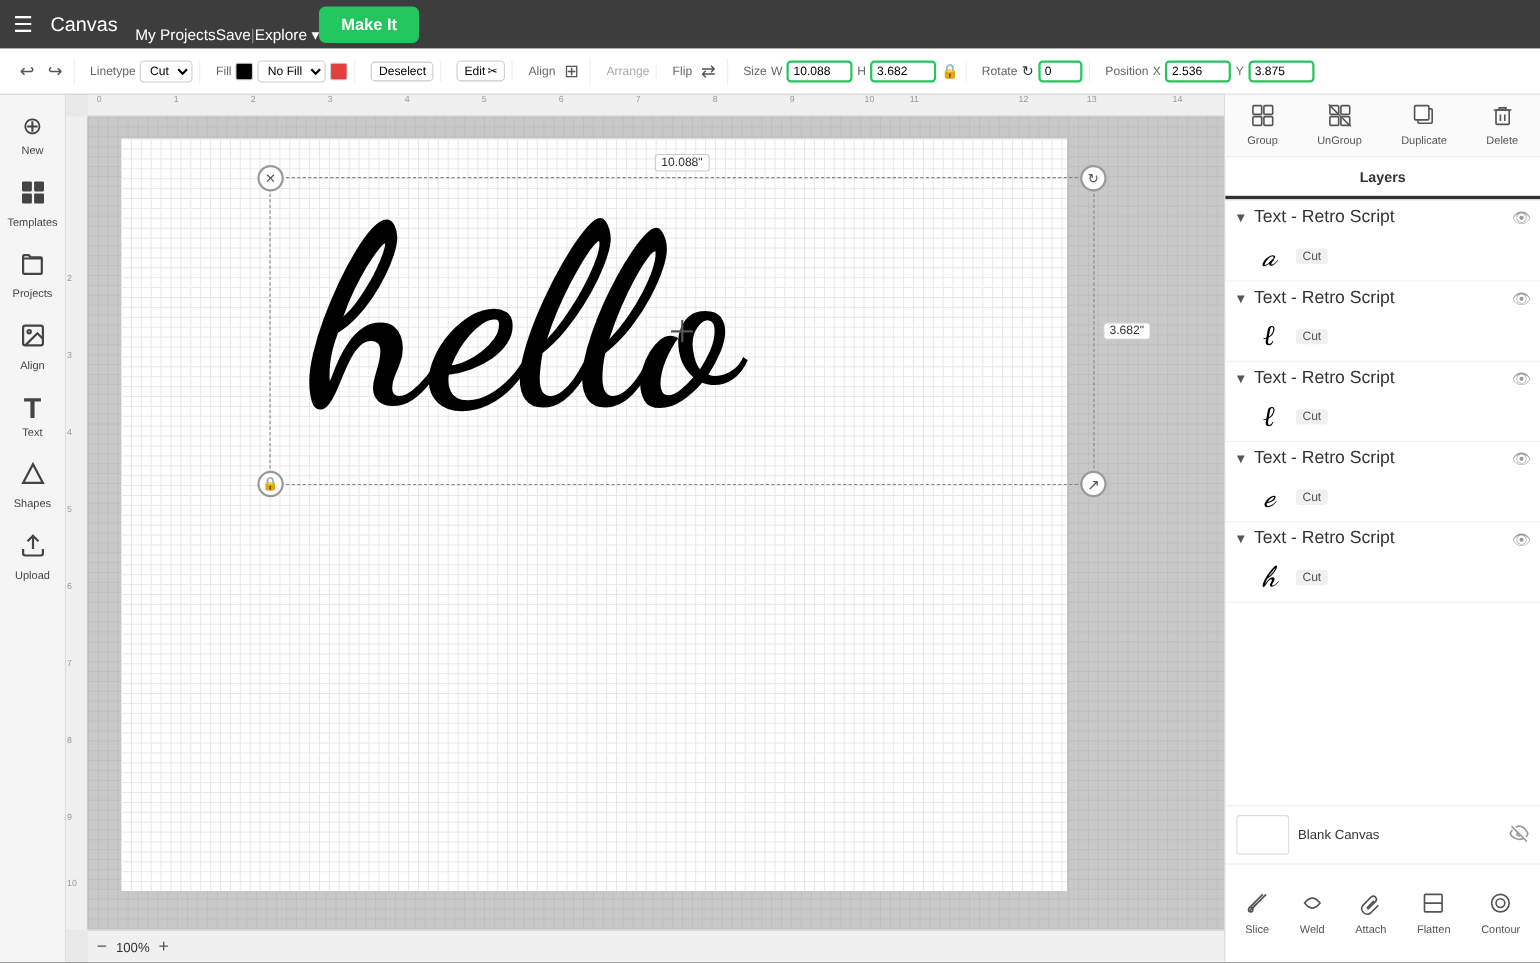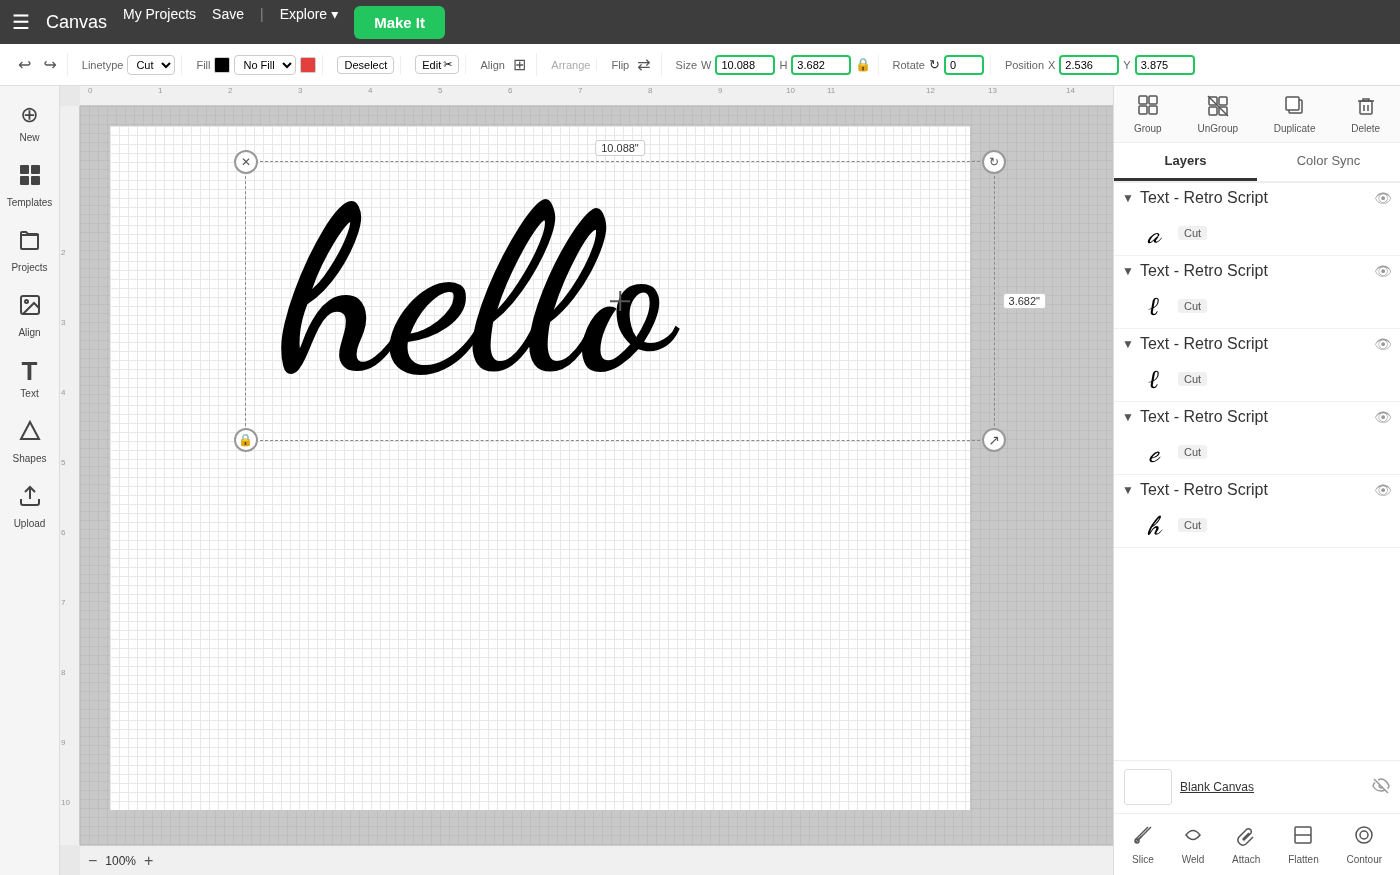--- a/index.html
+++ b/index.html
@@ -13,7 +13,7 @@
     #topbar .hamburger { color: white; font-size: 20px; cursor: pointer; }
     #topbar .app-title { color: white; font-size: 18px; font-weight: 500; }
     #topbar .title-center { flex: 1; text-align: center; color: white; font-size: 16px; }
-    #topbar .top-actions { display: flex; align-items: flex-start; gap: 16px; color: white; font-size: 14px; }
+    #topbar .top-actions { display: flex; align-items: flex-end; gap: 0; color: white; font-size: 14px; }
     #topbar .explore-btn { display: flex; align-items: center; gap: 4px; color: white; cursor: pointer; }
     #topbar .make-it-btn { background: #22c55e; color: white; border: none; border-radius: 6px; padding: 8px 20px; font-size: 15px; font-weight: 600; cursor: pointer; }
     #topbar .divider { color: #888; }

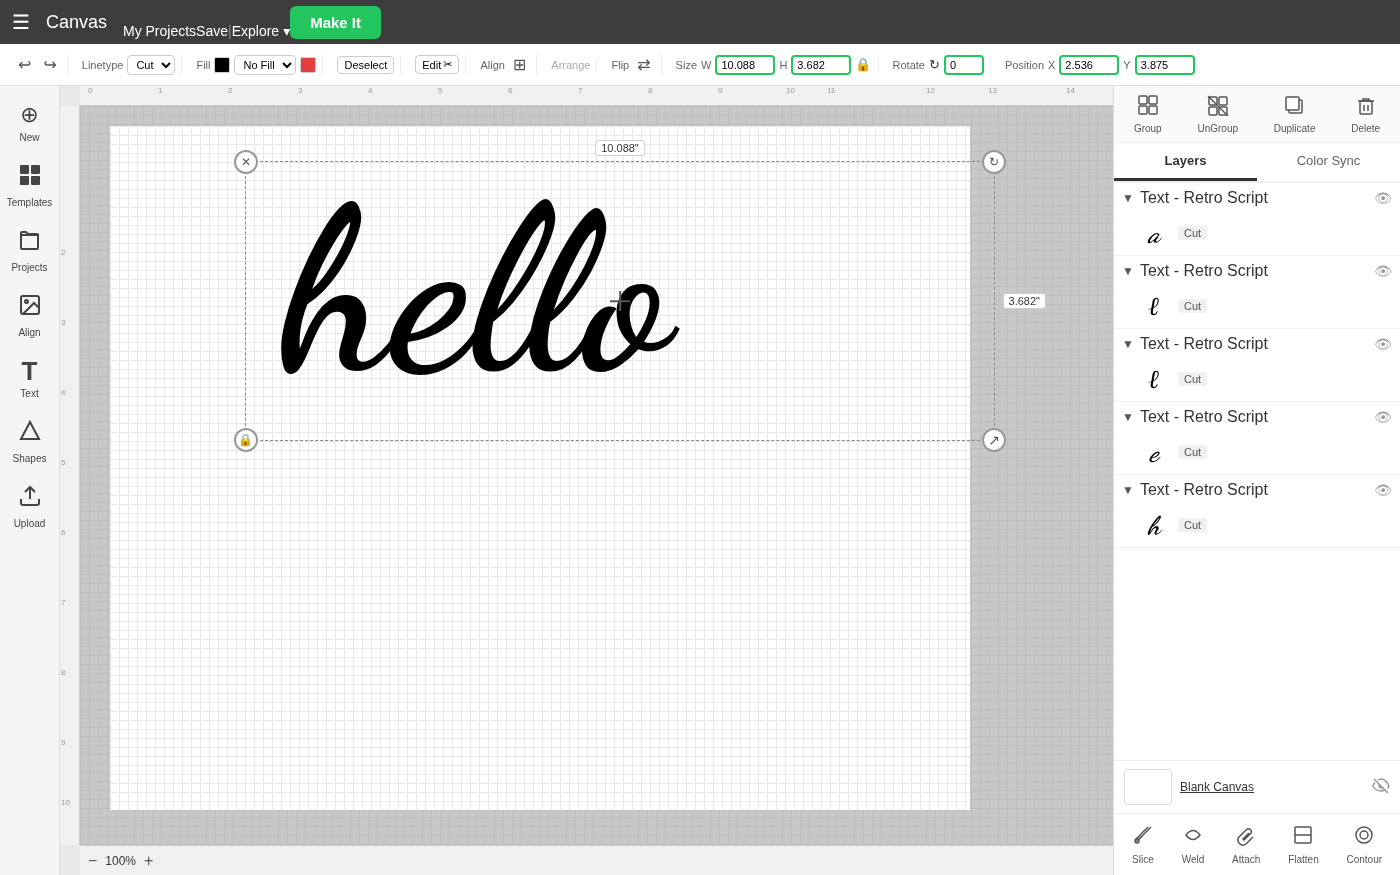--- a/index.html
+++ b/index.html
@@ -461,9 +461,6 @@
       <div class="right-tab active">
         <span>Layers</span>
       </div>
-      <div class="right-tab">
-        <span>Color Sync</span>
-      </div>
     </div>
 
     <div id="layers-content">

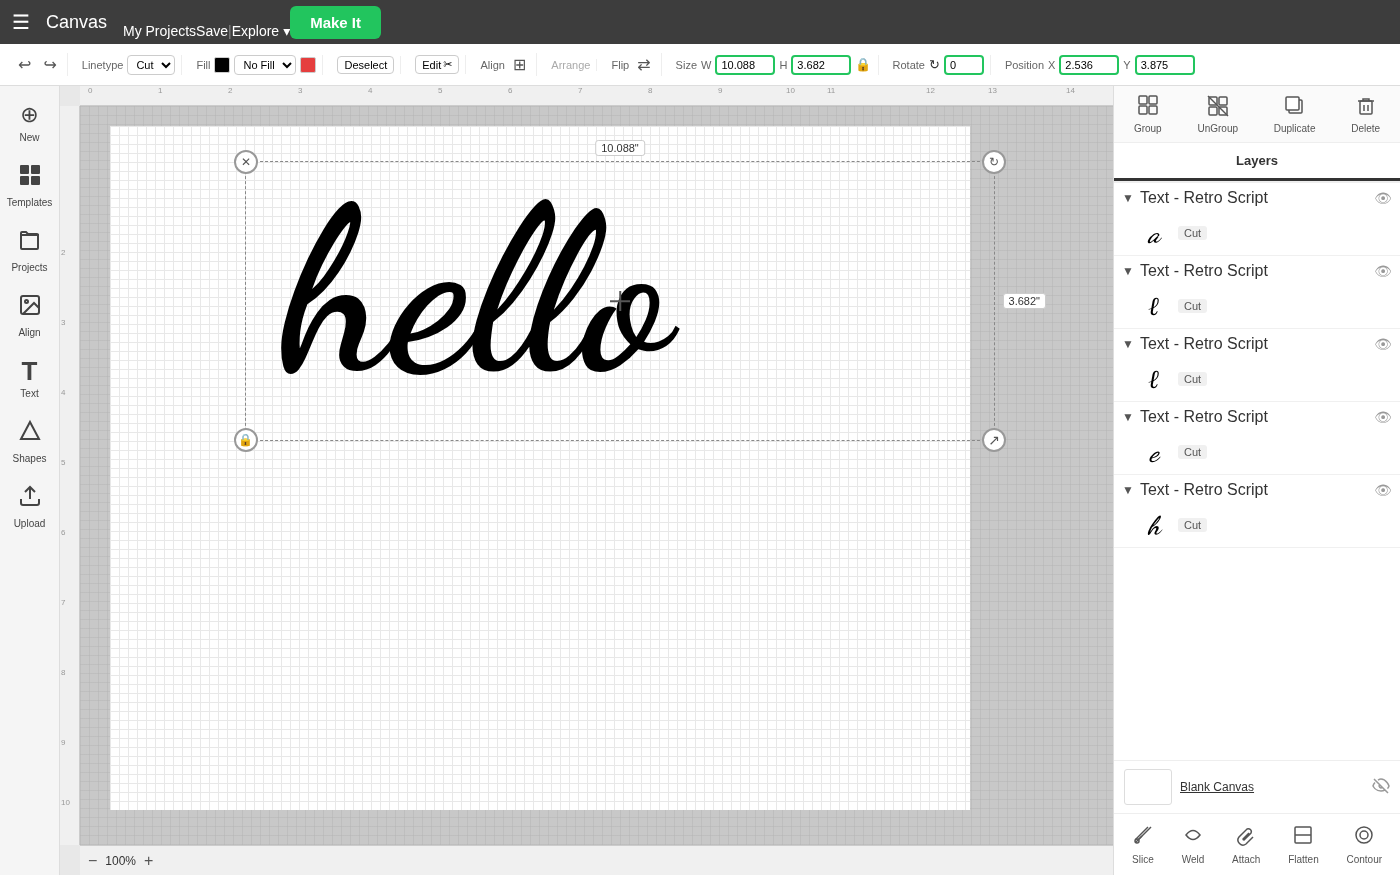--- a/index.html
+++ b/index.html
@@ -166,7 +166,7 @@
     .blank-canvas-thumb {
       width: 48px; height: 36px; border: 1px solid #ddd; background: white; border-radius: 3px;
     }
-    .blank-canvas-label { flex: 1; font-size: 12px; color: #333; text-decoration: underline; }
+    .blank-canvas-label { flex: 1; font-size: 12px; color: #333; }
     .eye-slash { color: #999; font-size: 14px; cursor: pointer; }
 
     #bottom-actions {

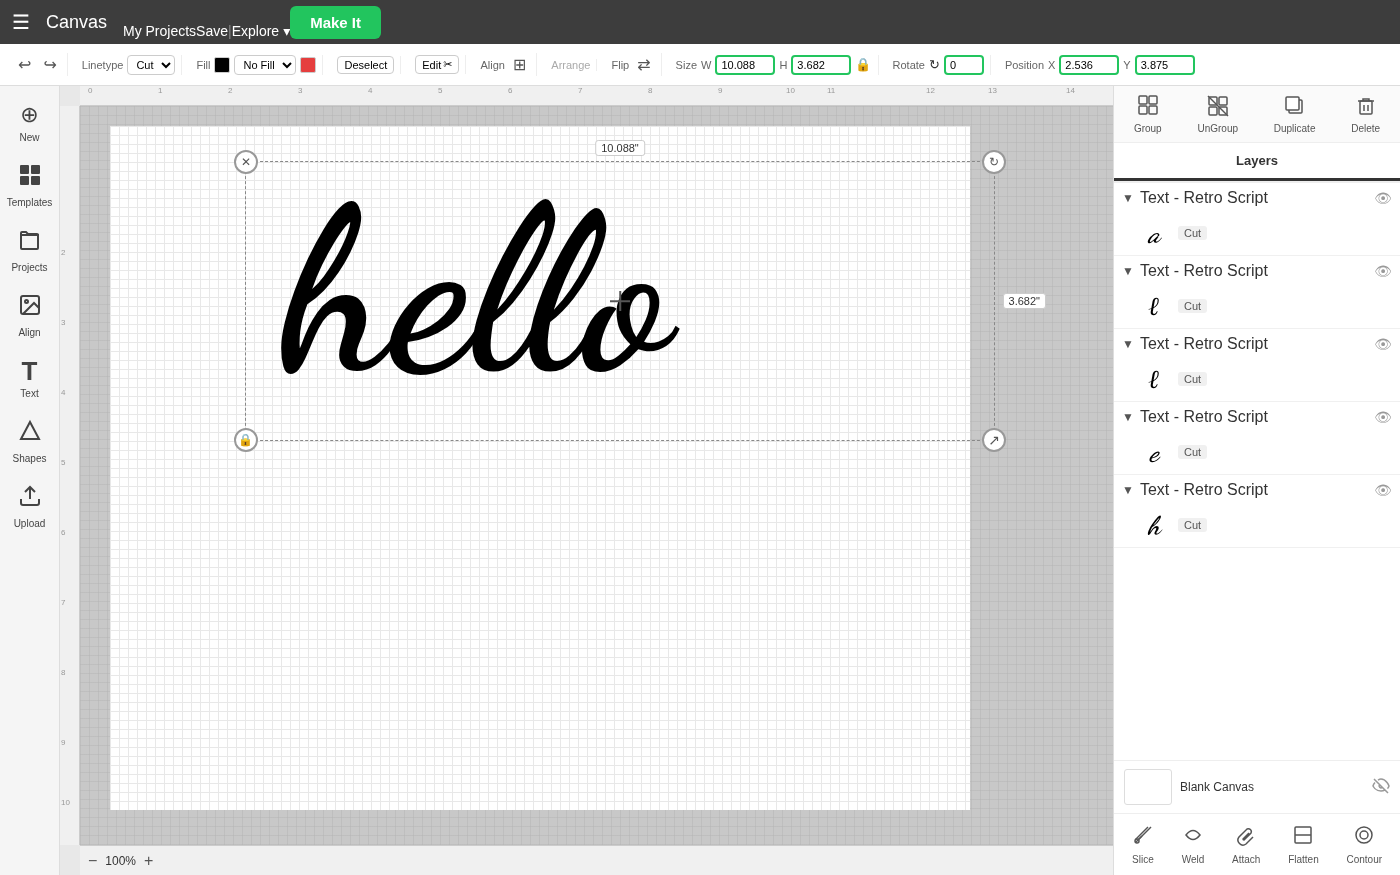--- a/index.html
+++ b/index.html
@@ -171,7 +171,7 @@
 
     #bottom-actions {
       display: flex; align-items: center; justify-content: space-around;
-      padding: 6px 4px; border-top: 1px solid #eee;
+      padding: 20px 4px; border-top: 1px solid #eee;
     }
     .bottom-action-btn {
       display: flex; flex-direction: column; align-items: center; gap: 3px;

